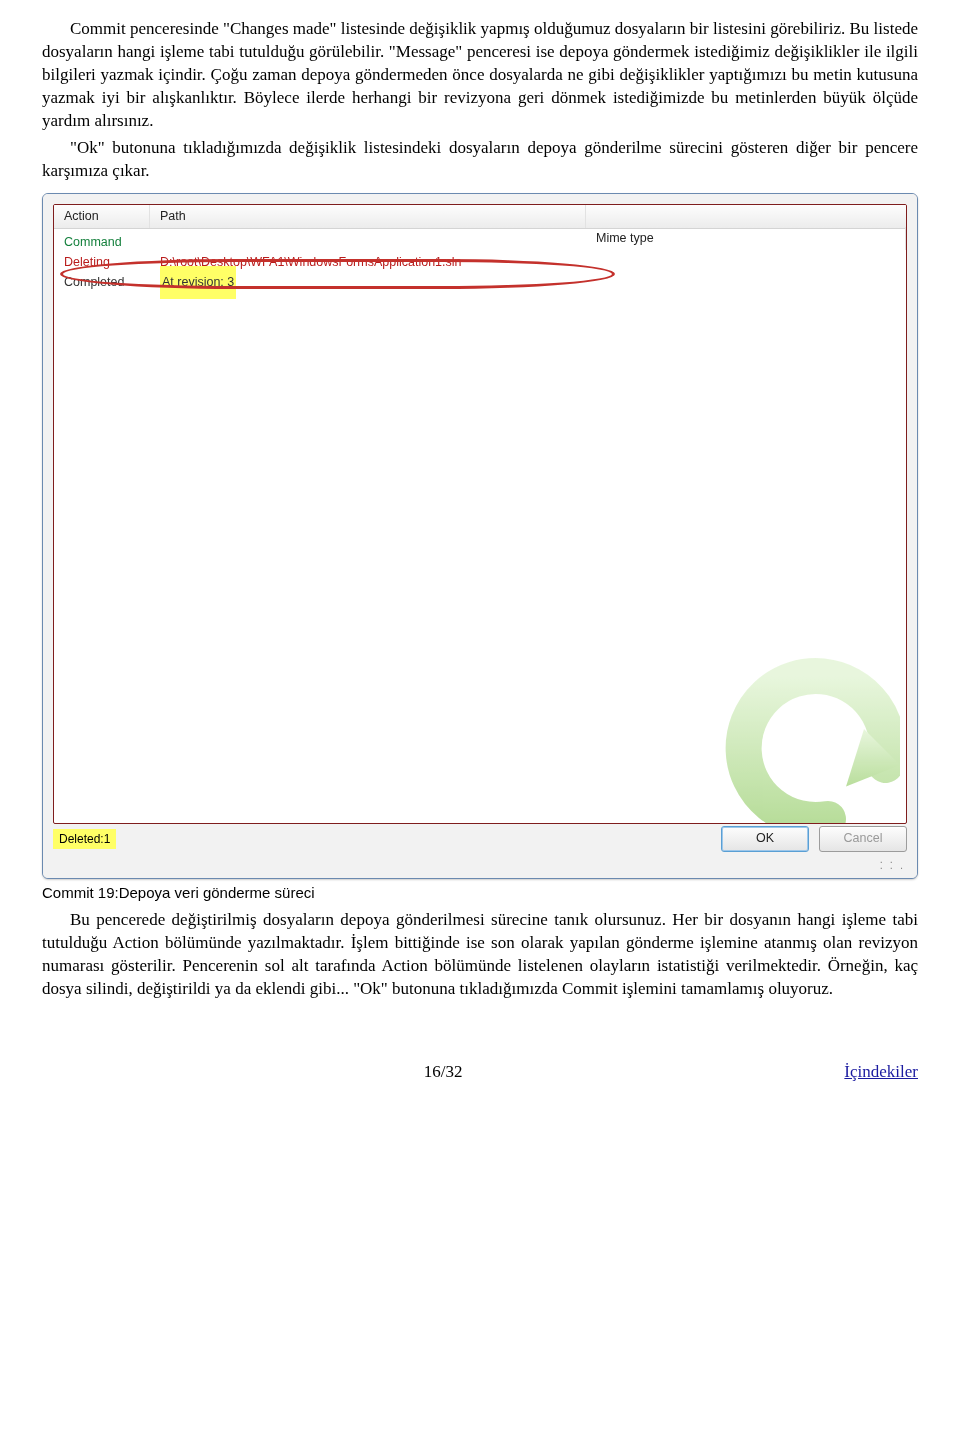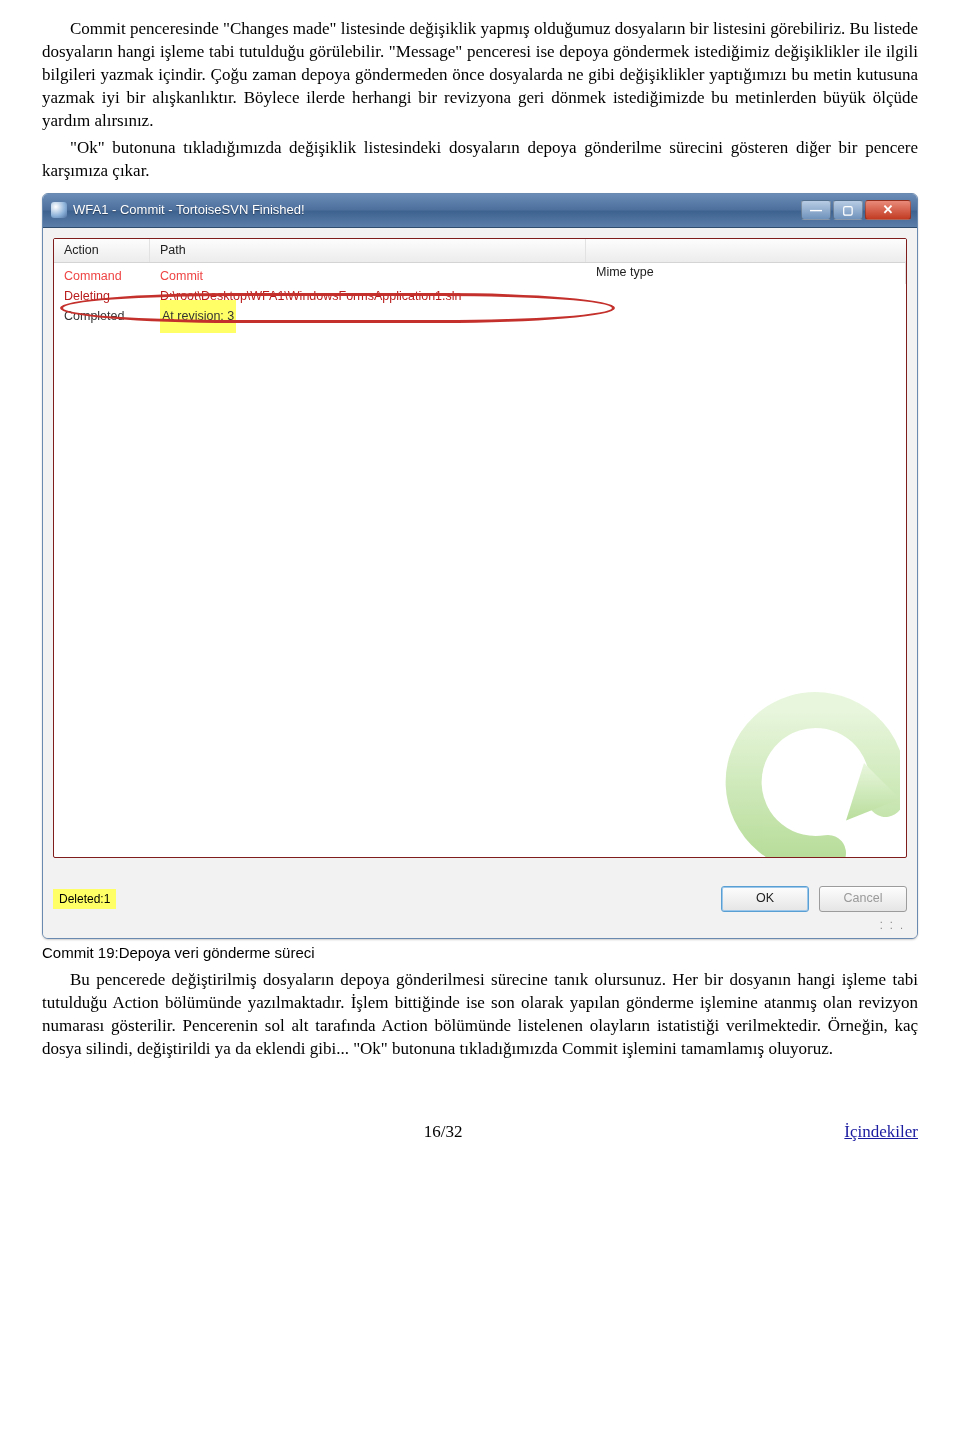--- a/index.html
+++ b/index.html
@@ -150,22 +150,6 @@
 
 <div class="screenshot-wrap">
   <div class="win">
-    <div class="titlebar">
-      <div class="appicon"></div>
-      <div class="title">WFA1 - Commit - TortoiseSVN Finished!</div>
-      <div class="spacer"></div>
-      <div class="winbtns">
-        <div class="winbtn min">
-            <span>—</span>
-          </div>
-        <div class="winbtn max">
-            <span>▢</span>
-          </div>
-        <div class="winbtn close">
-            <span>✕</span>
-          </div>
-      </div>
-    </div>
     <div class="client">
       <div class="listpane">
         <div class="listhead">

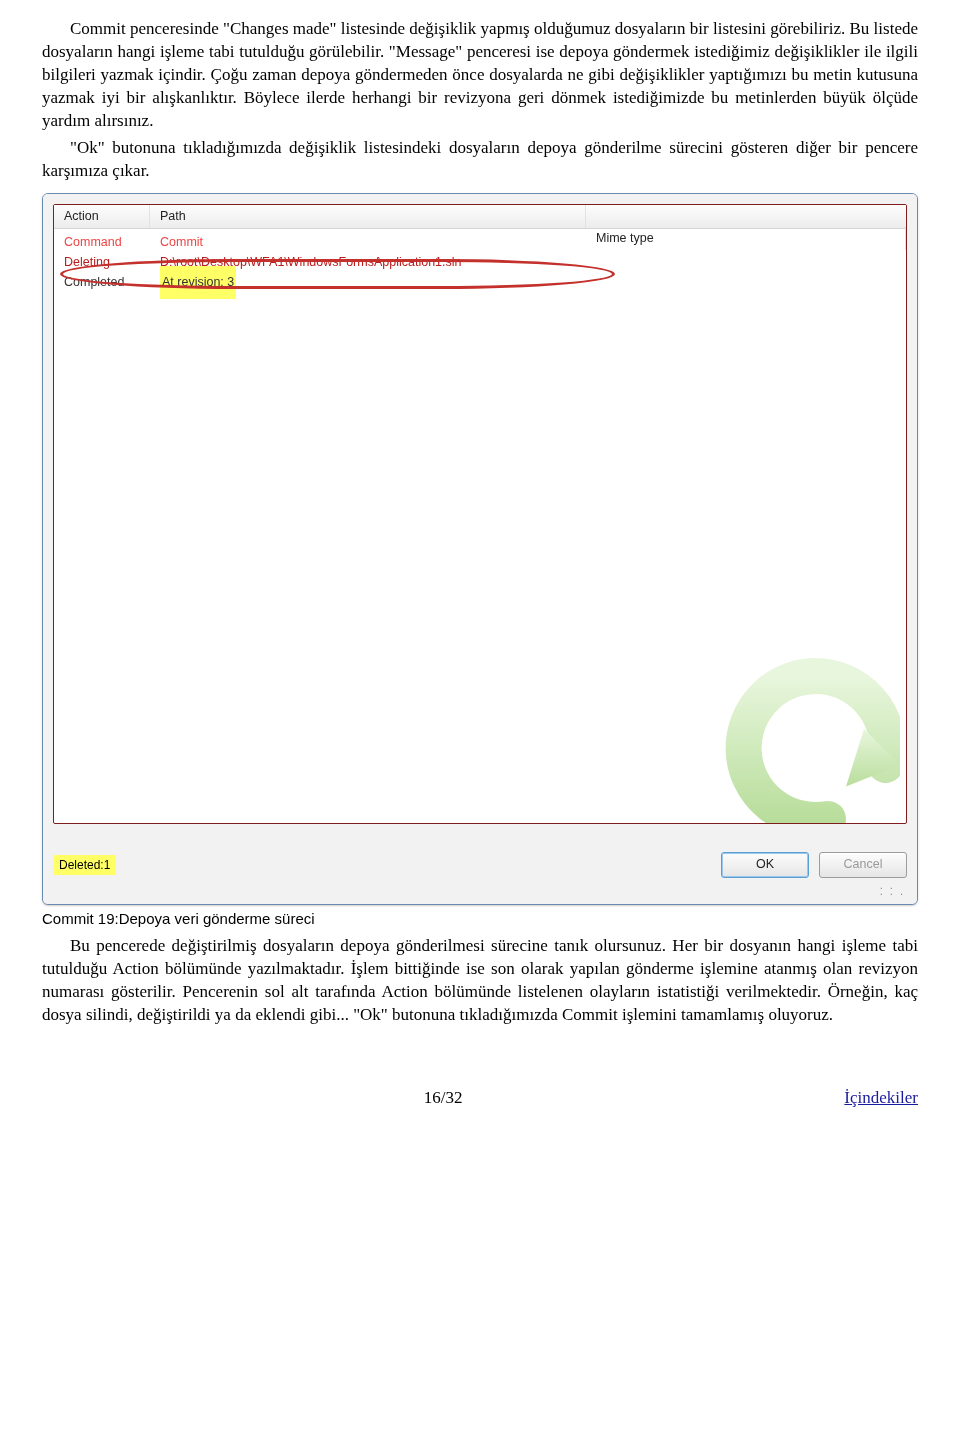--- a/index.html
+++ b/index.html
@@ -83,7 +83,7 @@
   .row { display: flex; height: 20px; align-items: center; }
   .row .c1 { width: 96px; padding-left: 10px; }
   .row .c2 { flex: 1; padding-left: 10px; }
-  .row.commit .c1, .row.commit .c2 { color: #ef4444; }
+  .row.commit .c1, .row.commit .c2 { color: #15803d; }
   .row.deleting .c1, .row.deleting .c2 { color: #b91c1c; }
   .row.completed .c1 { color: #333; }
   .hl-yellow { background: #ffff66; padding: 8px 2px; display:inline-block; }

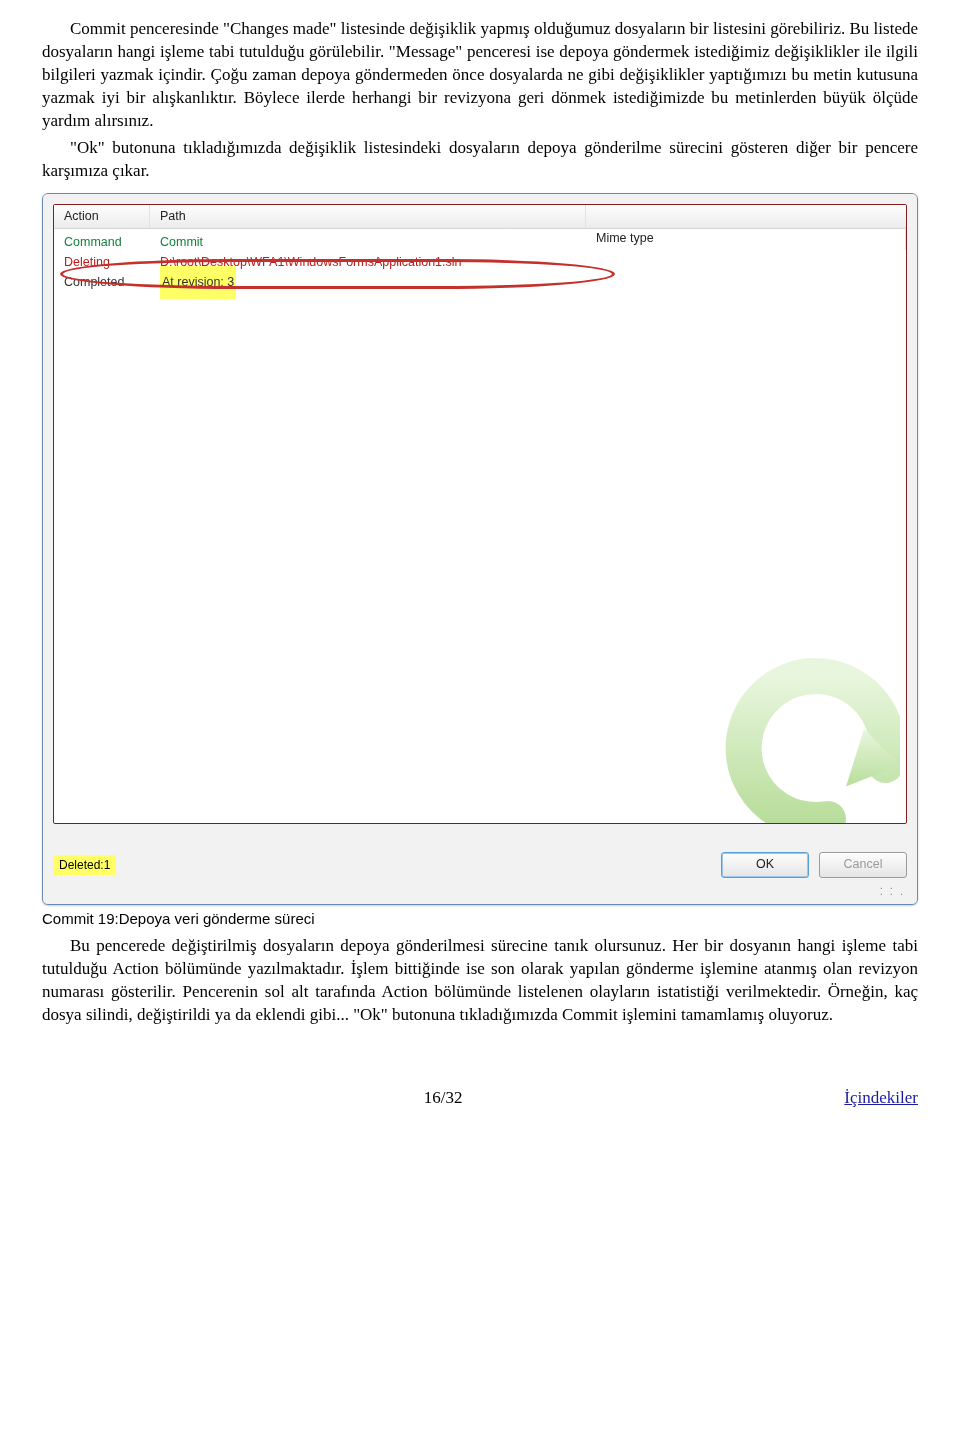--- a/index.html
+++ b/index.html
@@ -160,7 +160,6 @@
         <div class="listbody">
           <div class="row commit">
             <div class="c1">Command</div>
-            <div class="c2">Commit</div>
           </div>
           <div class="row deleting">
             <div class="c1">Deleting</div>

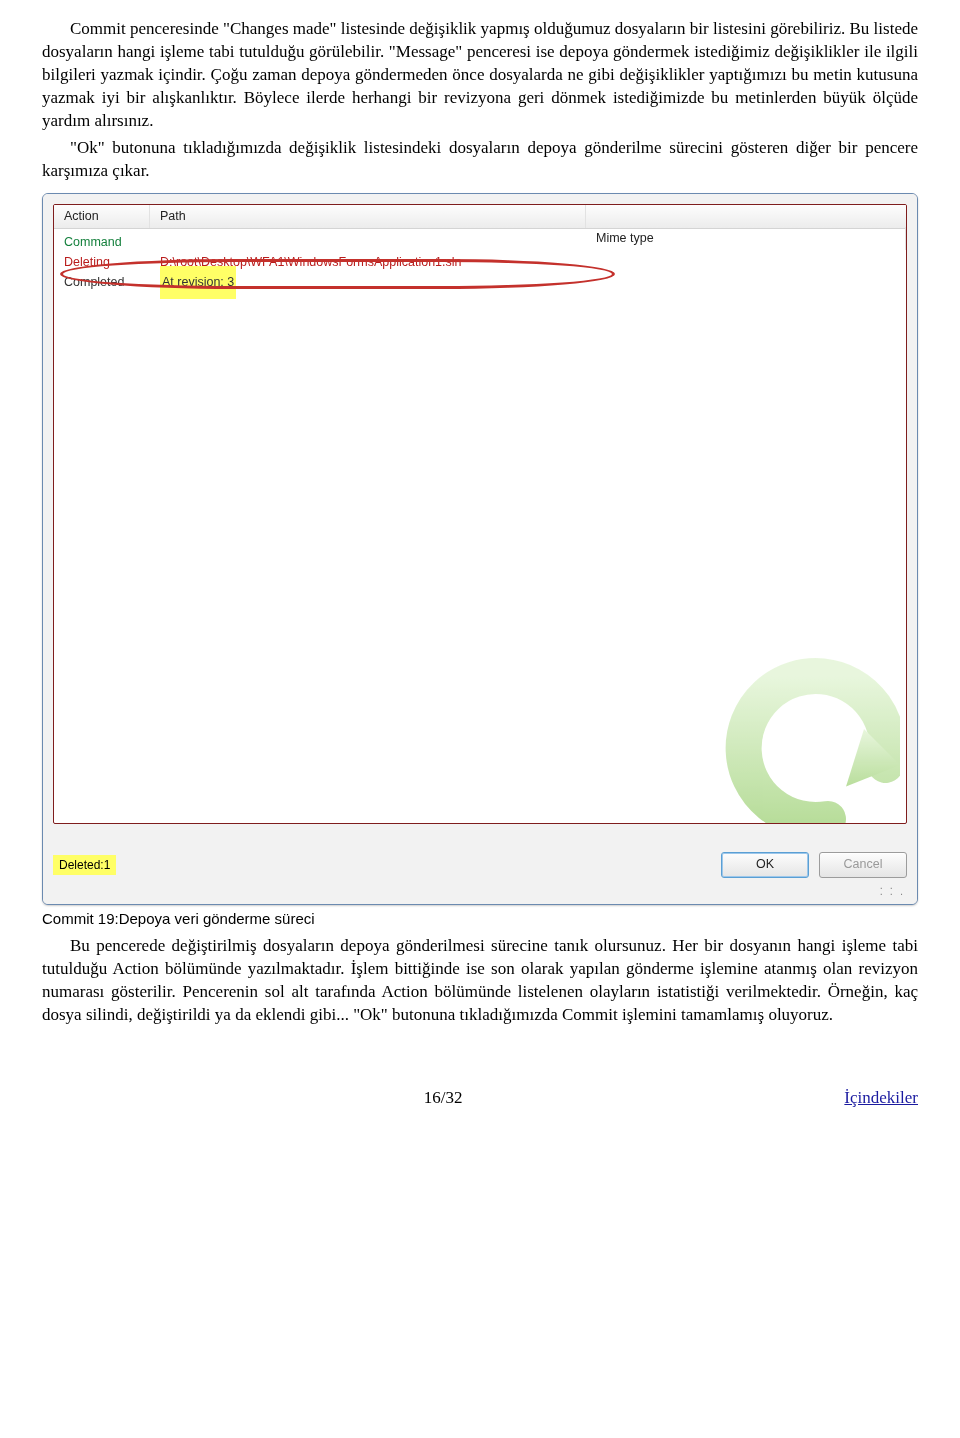--- a/index.html
+++ b/index.html
@@ -107,7 +107,7 @@
   .greenarrow svg { width: 100%; height: 100%; }
   .statusrow {
     display: flex; align-items: center; justify-content: space-between;
-    margin-top: 28px;
+    margin-top: 2px;
   }
   .deleted-badge {
     background: #ffff66;

